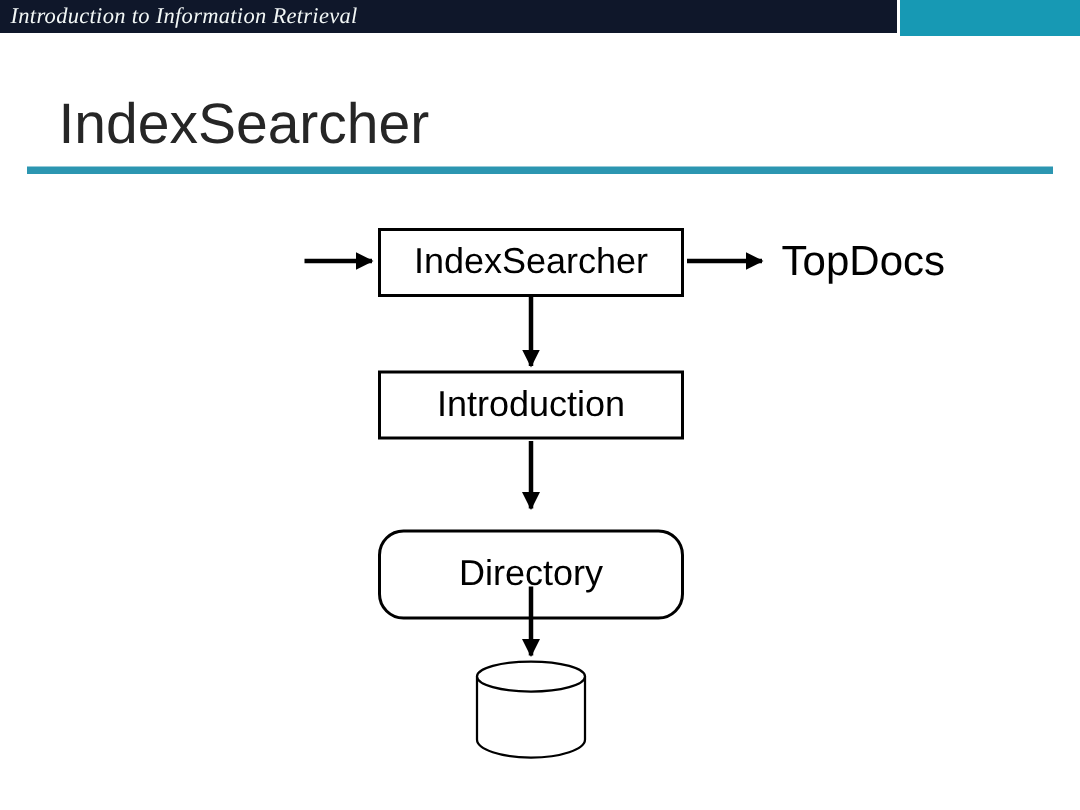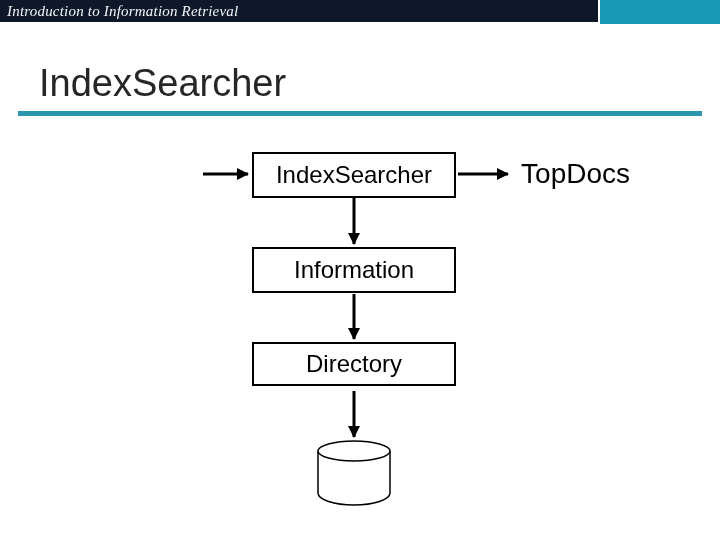--- a/index.html
+++ b/index.html
@@ -119,7 +119,7 @@
     </div>
 
     <div class="flow-box box-indexreader">
-      <span>Information</span>
+      <span>Introduction</span>
     </div>
 
     <div class="flow-box box-directory">

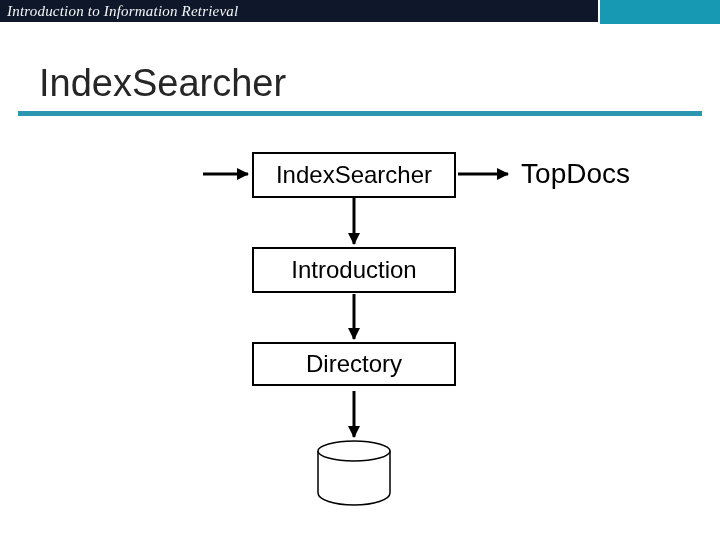--- a/index.html
+++ b/index.html
@@ -87,7 +87,7 @@
   }
   .box-indexsearcher { top: 152px; height: 46px; }
   .box-indexreader   { top: 247px; height: 46px; }
-  .box-directory     { top: 342px; height: 44px; }
+  .box-directory     { top: 353px; height: 60px; border-radius: 17px; }
 
   .connector-layer {
     position: absolute;

